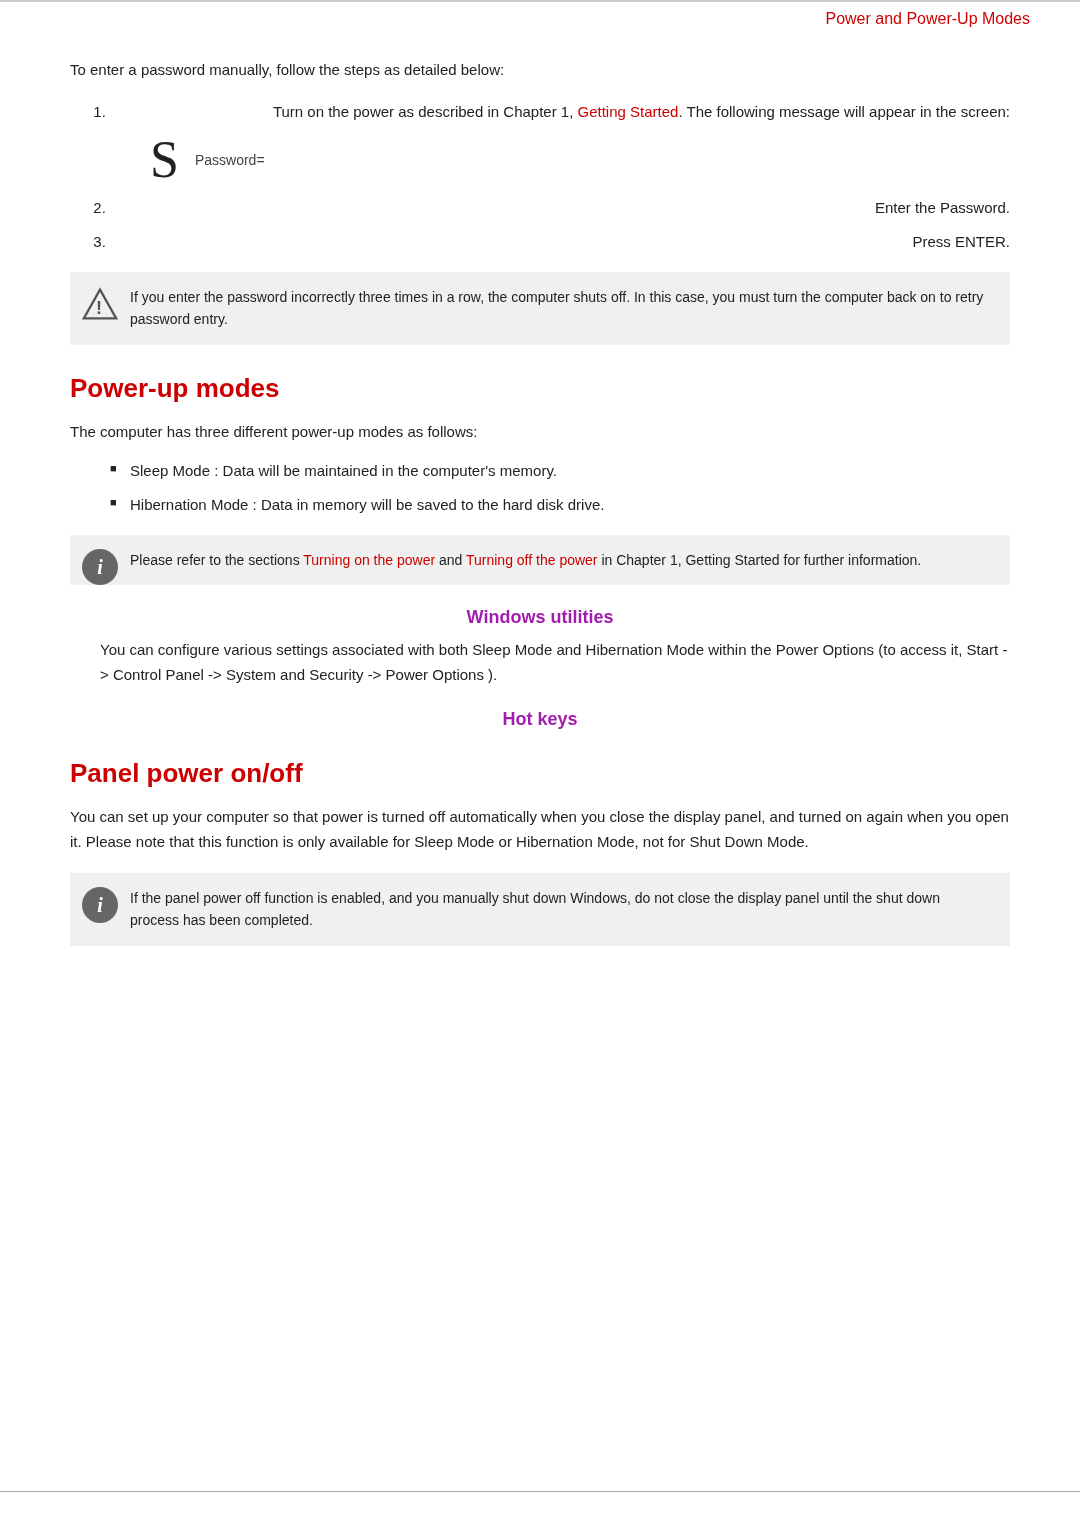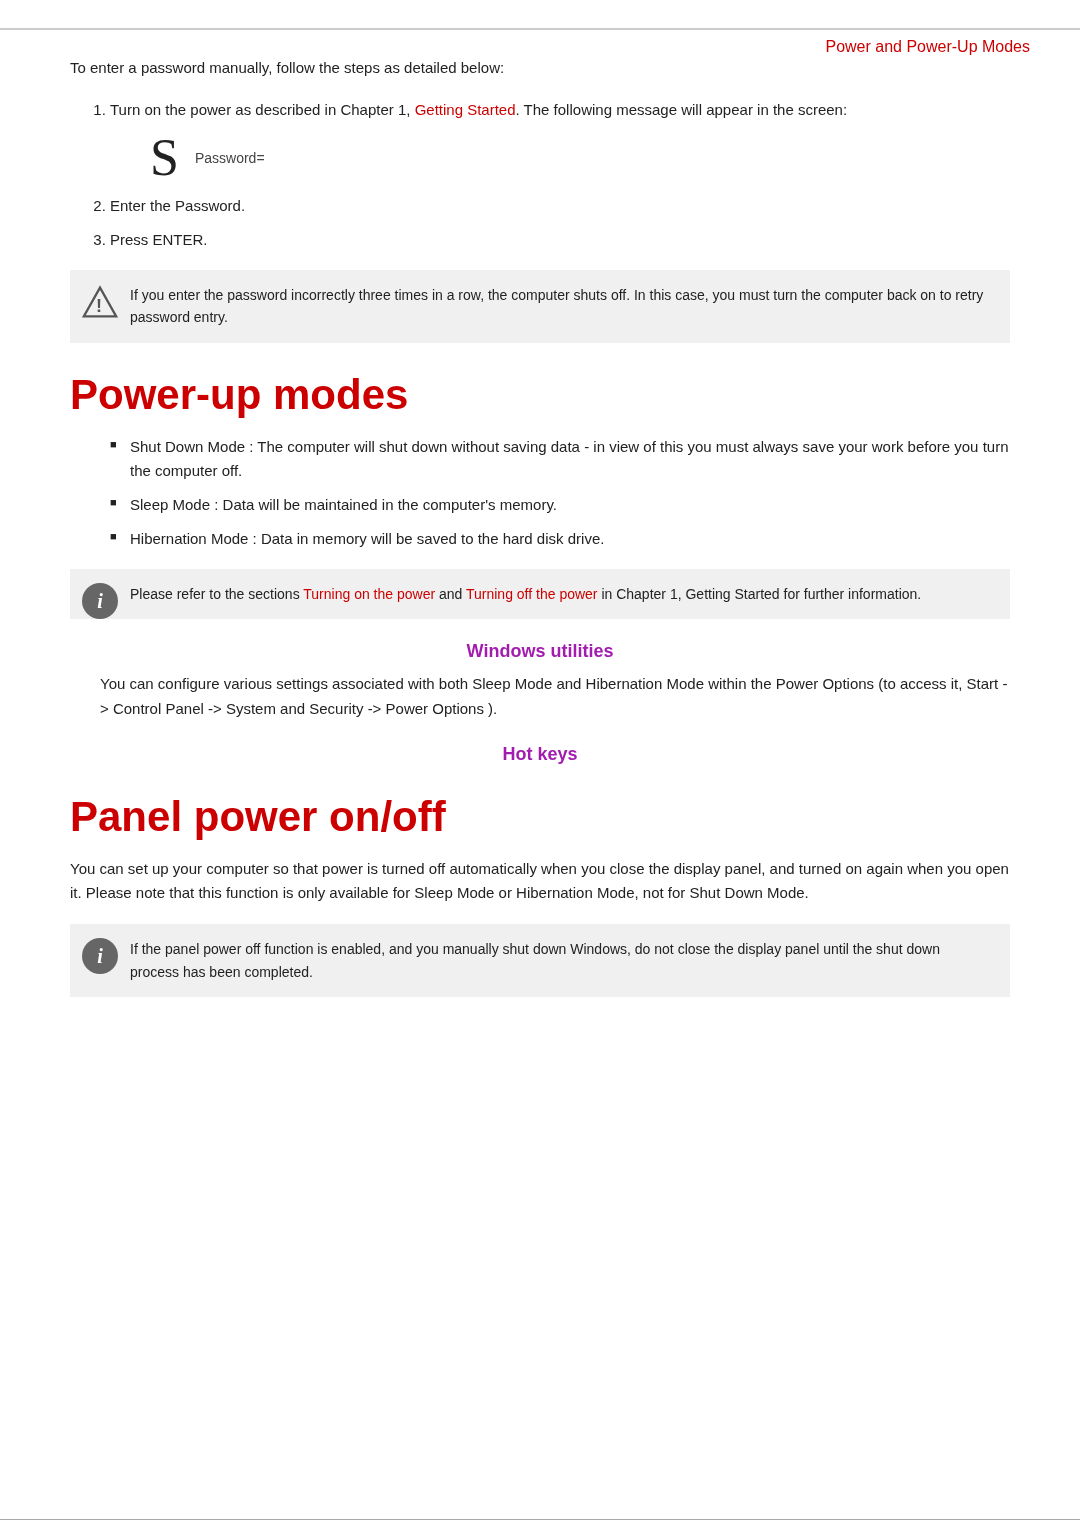--- a/index.html
+++ b/index.html
@@ -47,8 +47,7 @@
 
     
     .content {
-      padding: 28px 70px 80px 70px;
-      margin-top: 28px;
+      padding: 58px 70px 80px 70px;
     }
 
     

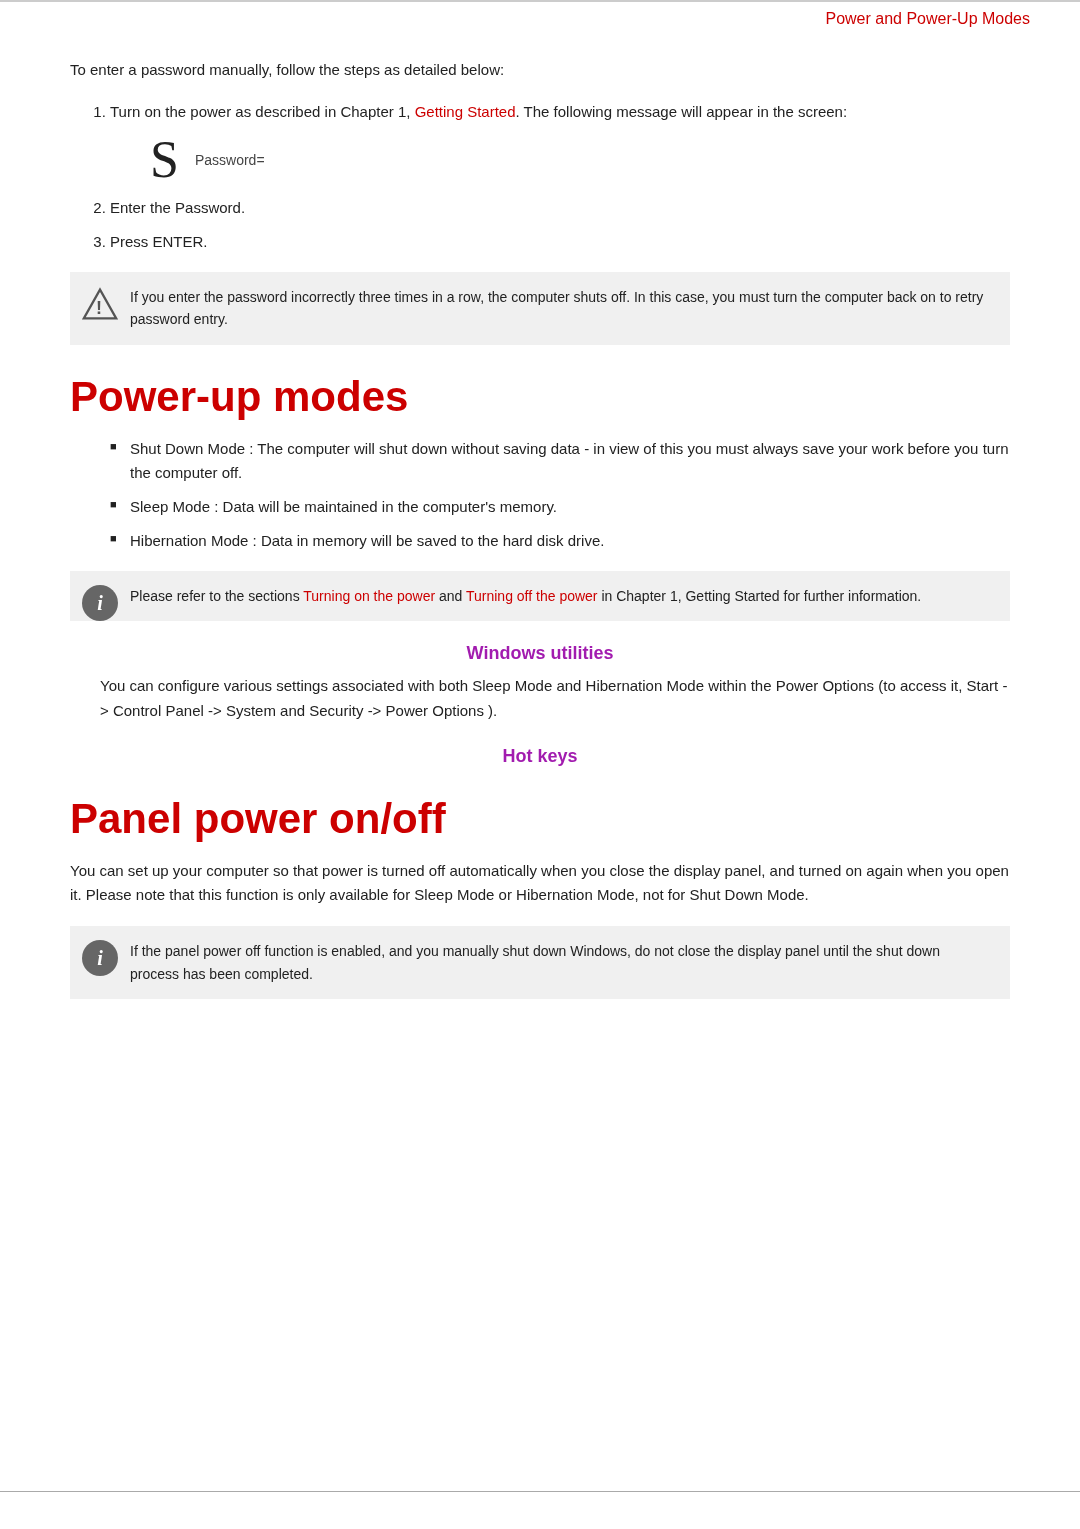--- a/index.html
+++ b/index.html
@@ -67,6 +67,7 @@
       margin-bottom: 10px;
       line-height: 1.6;
       font-size: 15px;
+      text-align: right;
     }
 
     

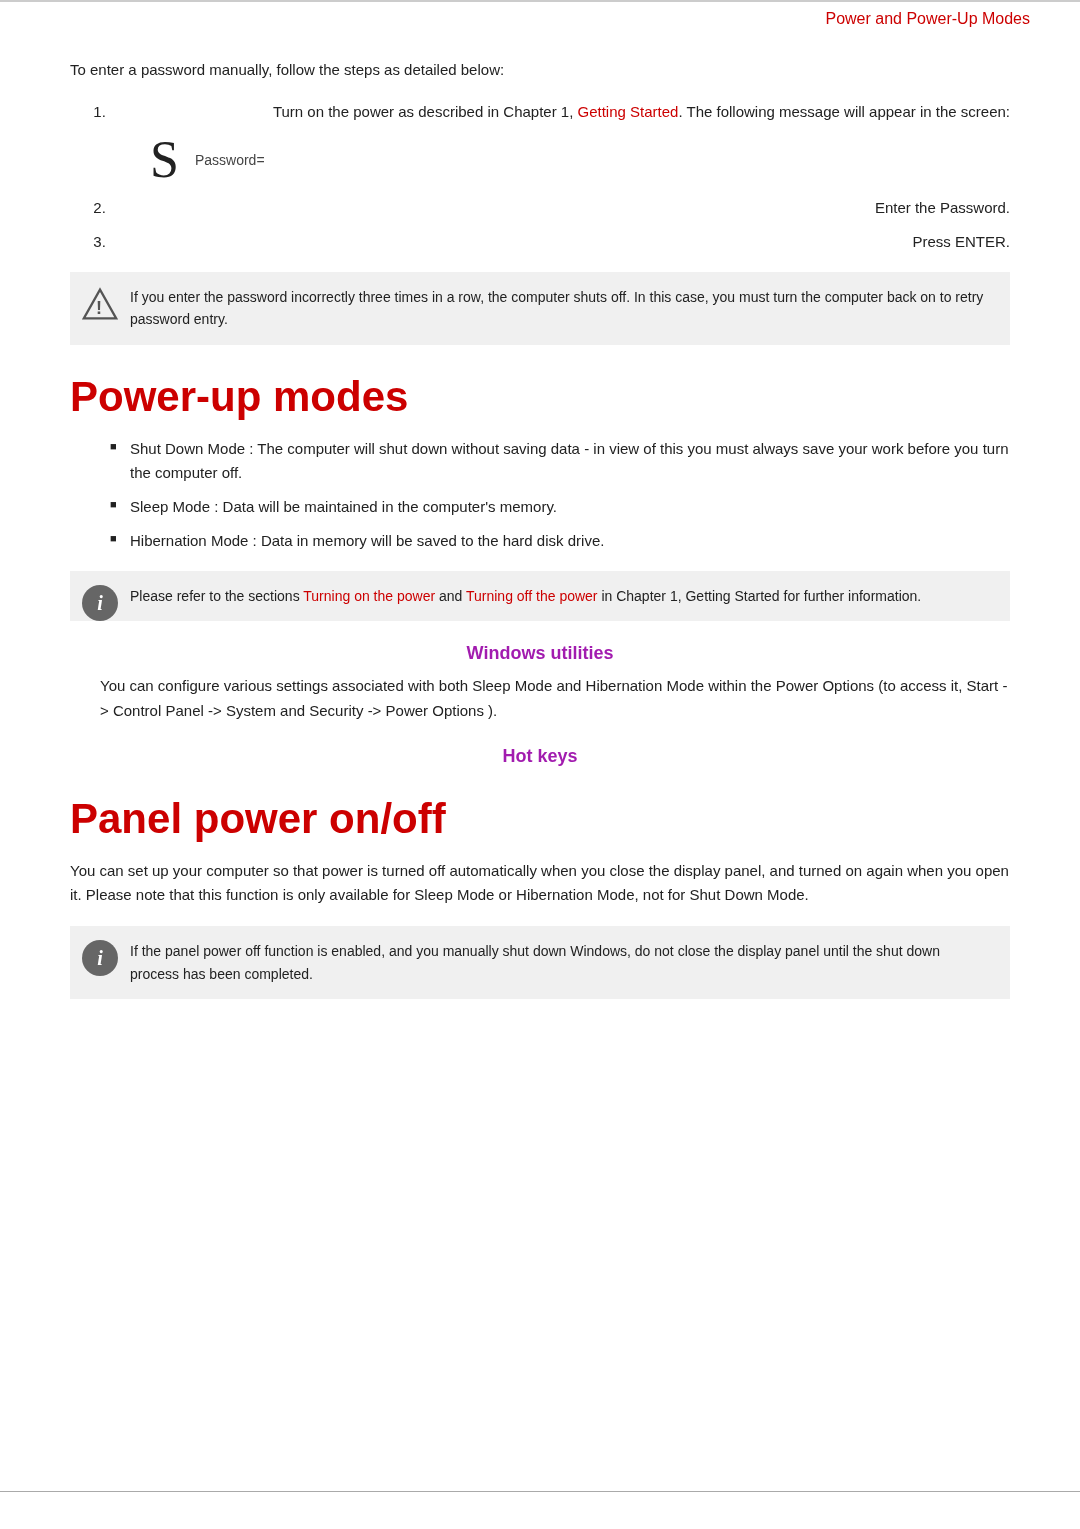--- a/index.html
+++ b/index.html
@@ -137,7 +137,7 @@
 
     
     h1.section-title {
-      font-size: 42px;
+      font-size: 26px;
       color: #cc0000;
       font-weight: bold;
       margin: 28px 0 16px 0;

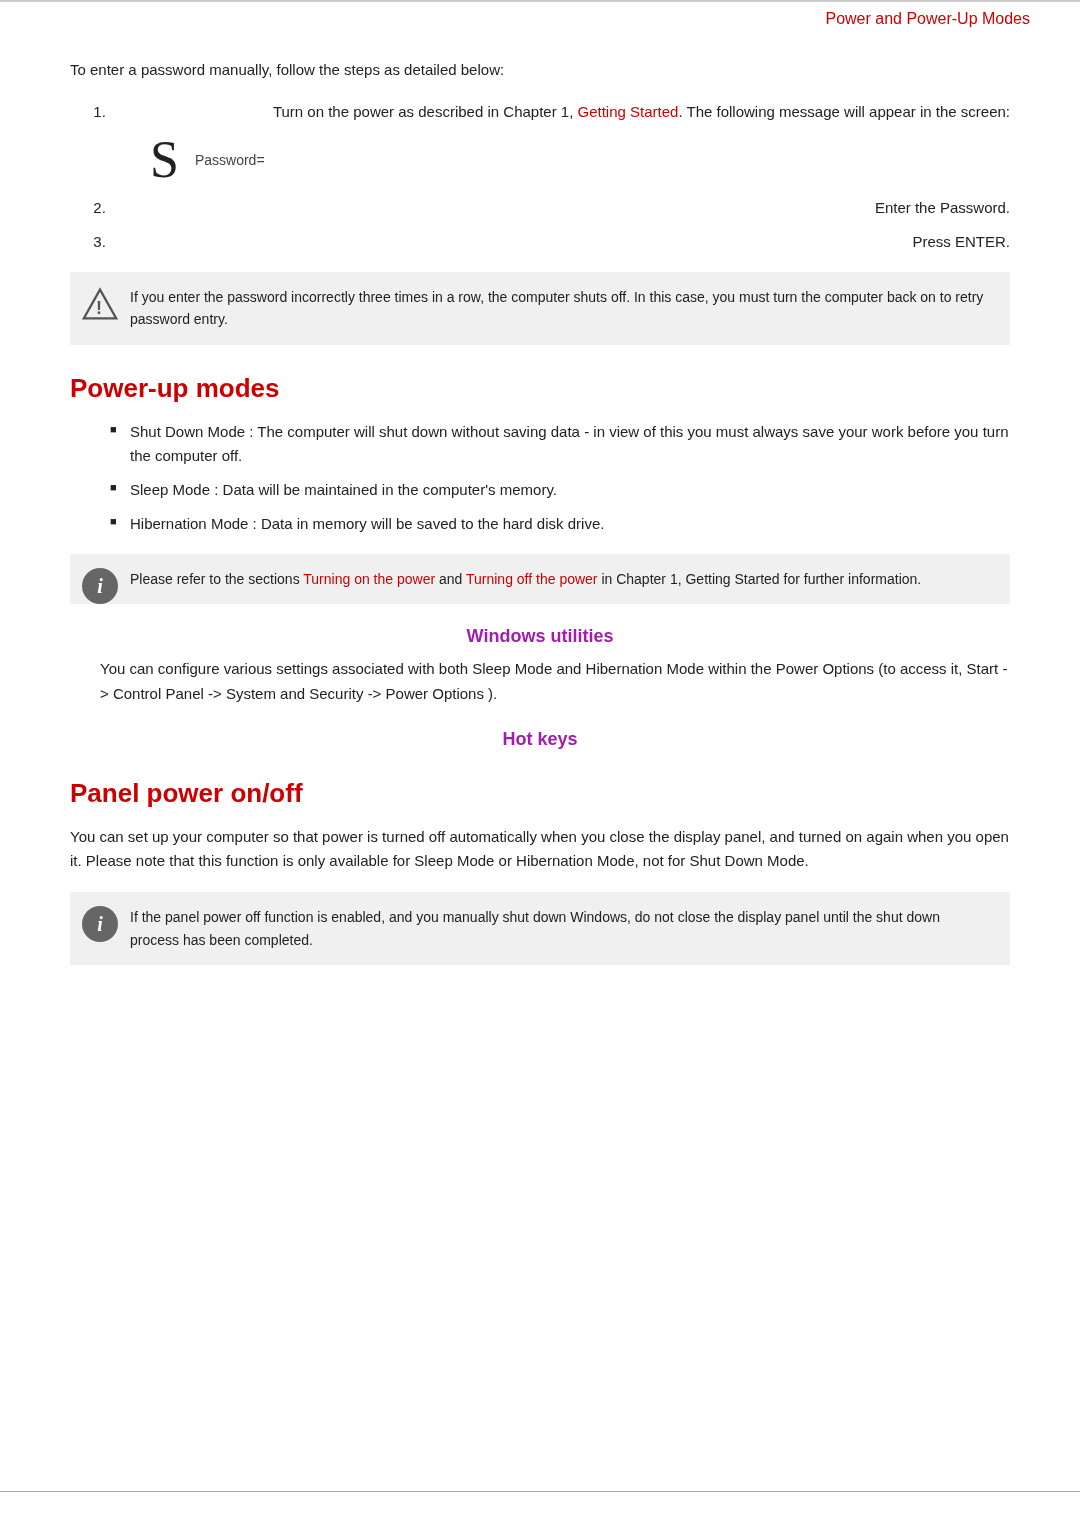--- a/index.html
+++ b/index.html
@@ -246,6 +246,7 @@
 
     <h1 class="section-title">Power-up modes</h1>
 
+    <p class="body-para">The computer has three different power-up modes as follows:</p>
 
     <ul class="bullet-list">
       <li>

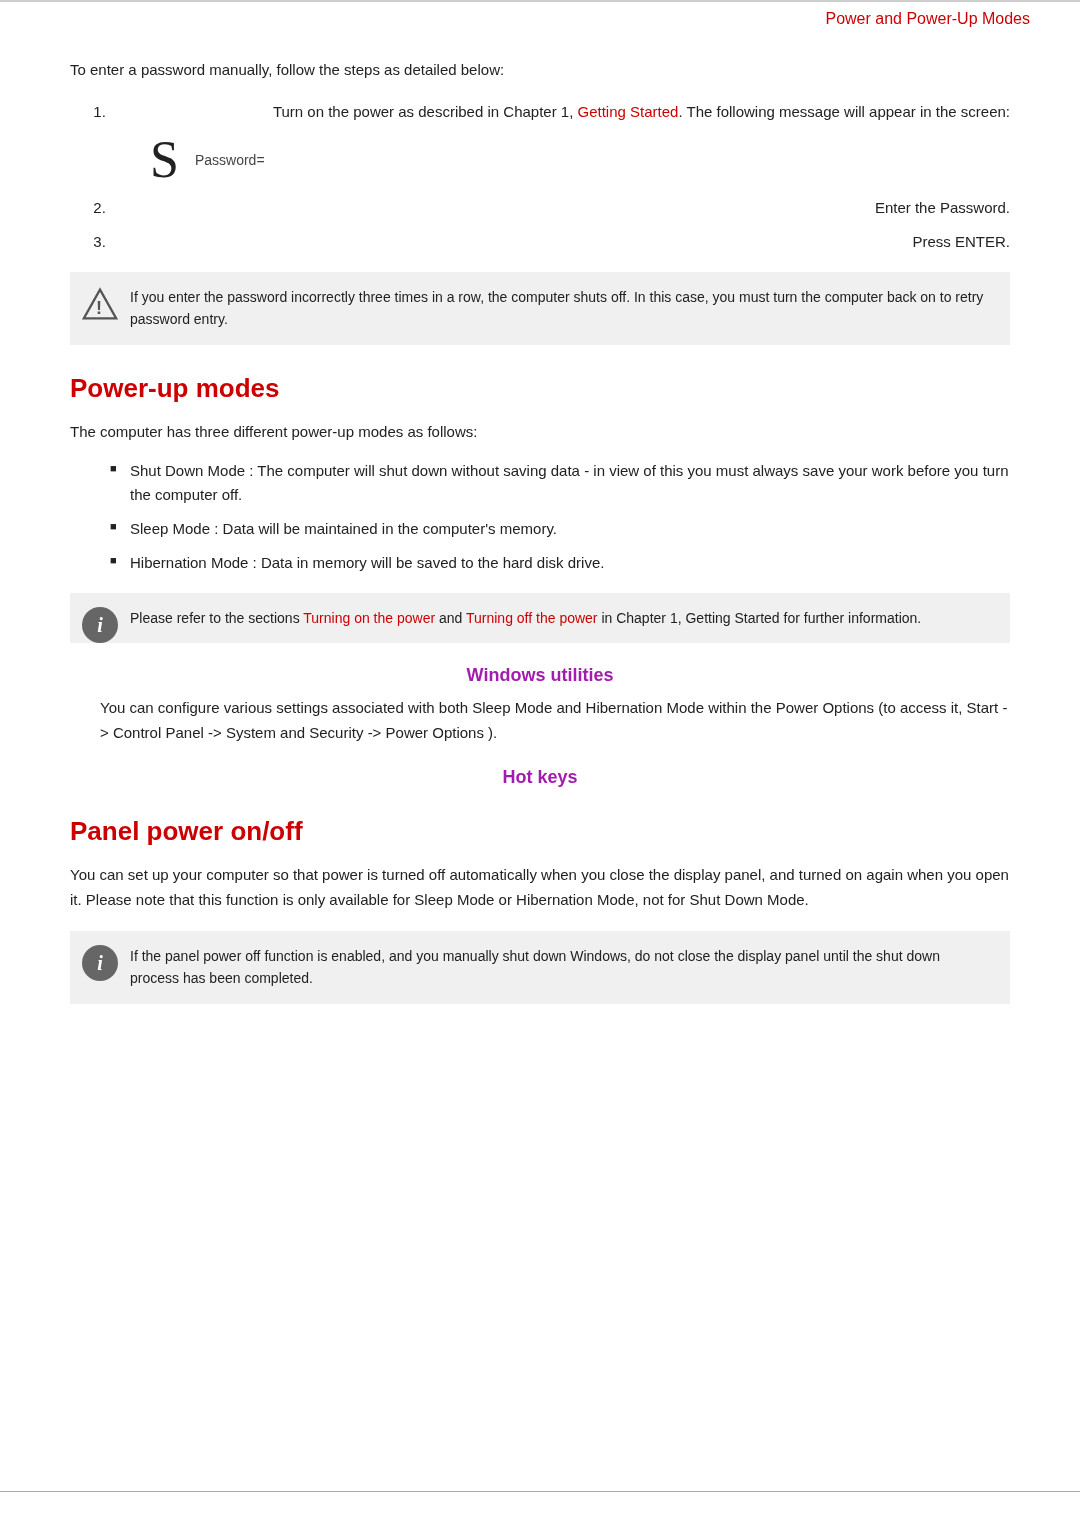--- a/index.html
+++ b/index.html
@@ -250,9 +250,6 @@
 
     <ul class="bullet-list">
       <li>
-        <span>Shut Down Mode : The computer will shut down without saving data - in view of this you must always save your work before you turn the computer off.</span>
-      </li>
-      <li>
         <span>Sleep Mode : Data will be maintained in the computer's memory.</span>
       </li>
       <li>

